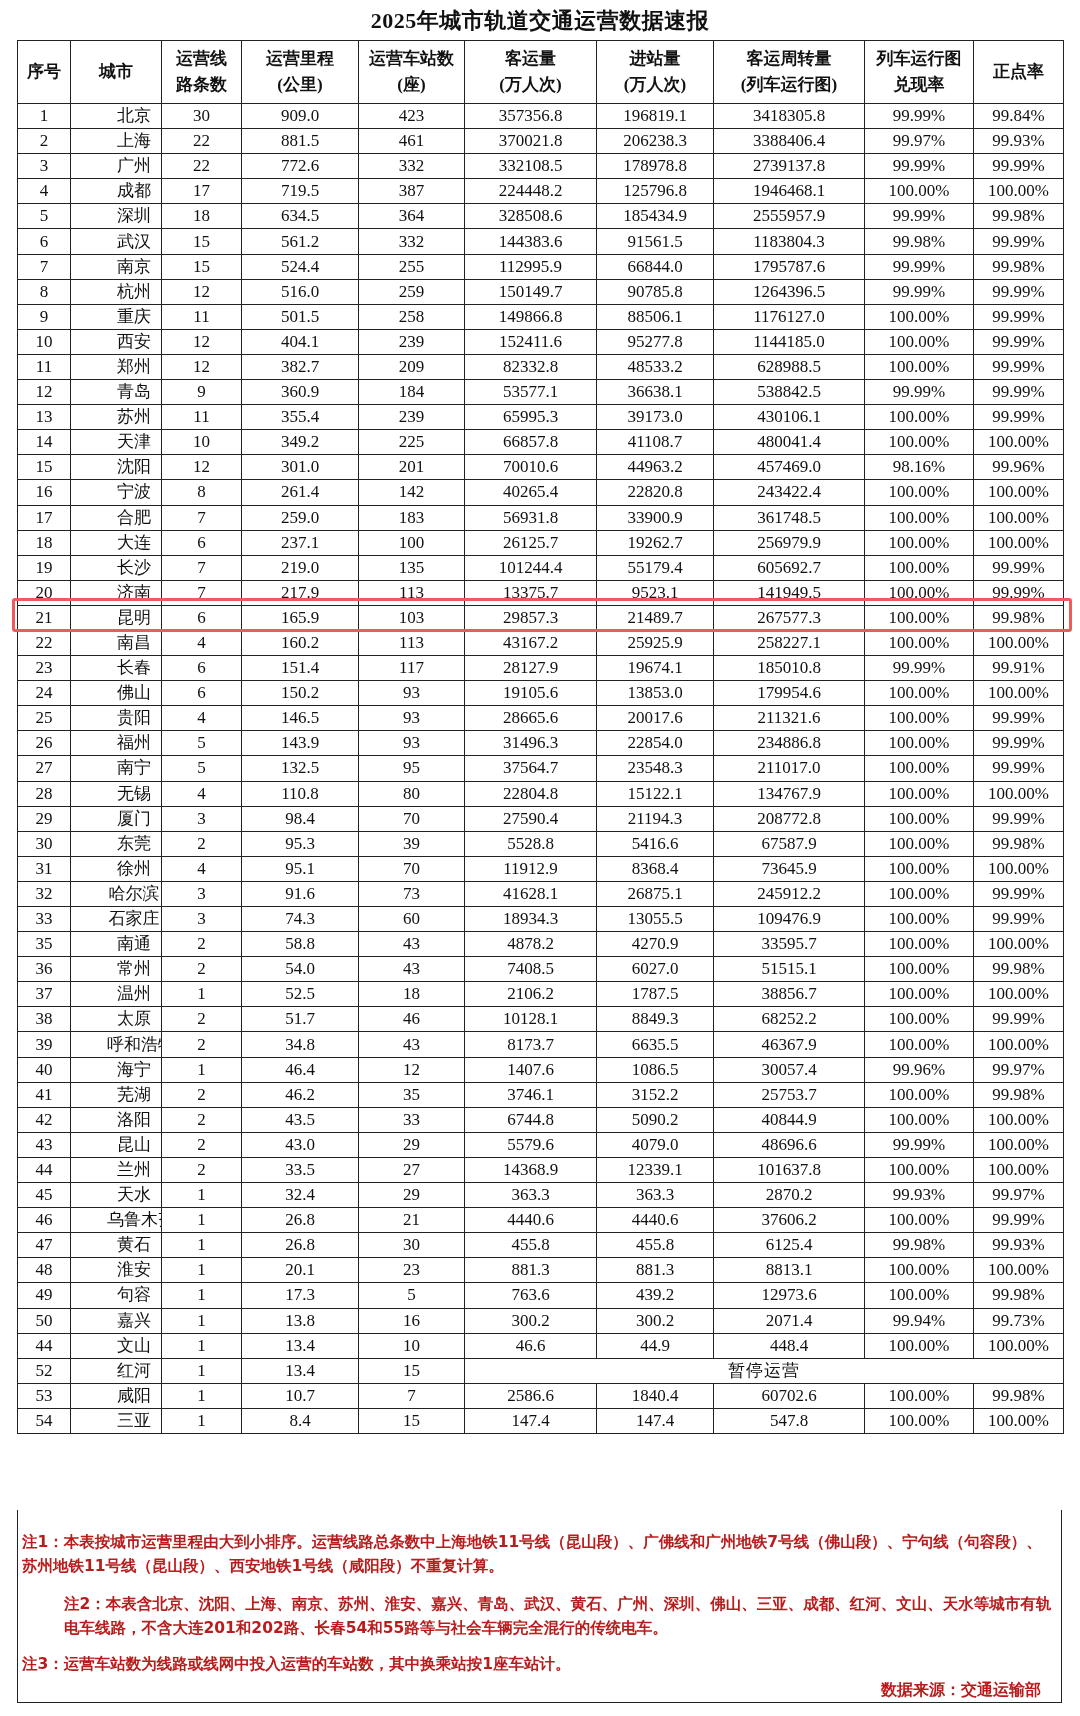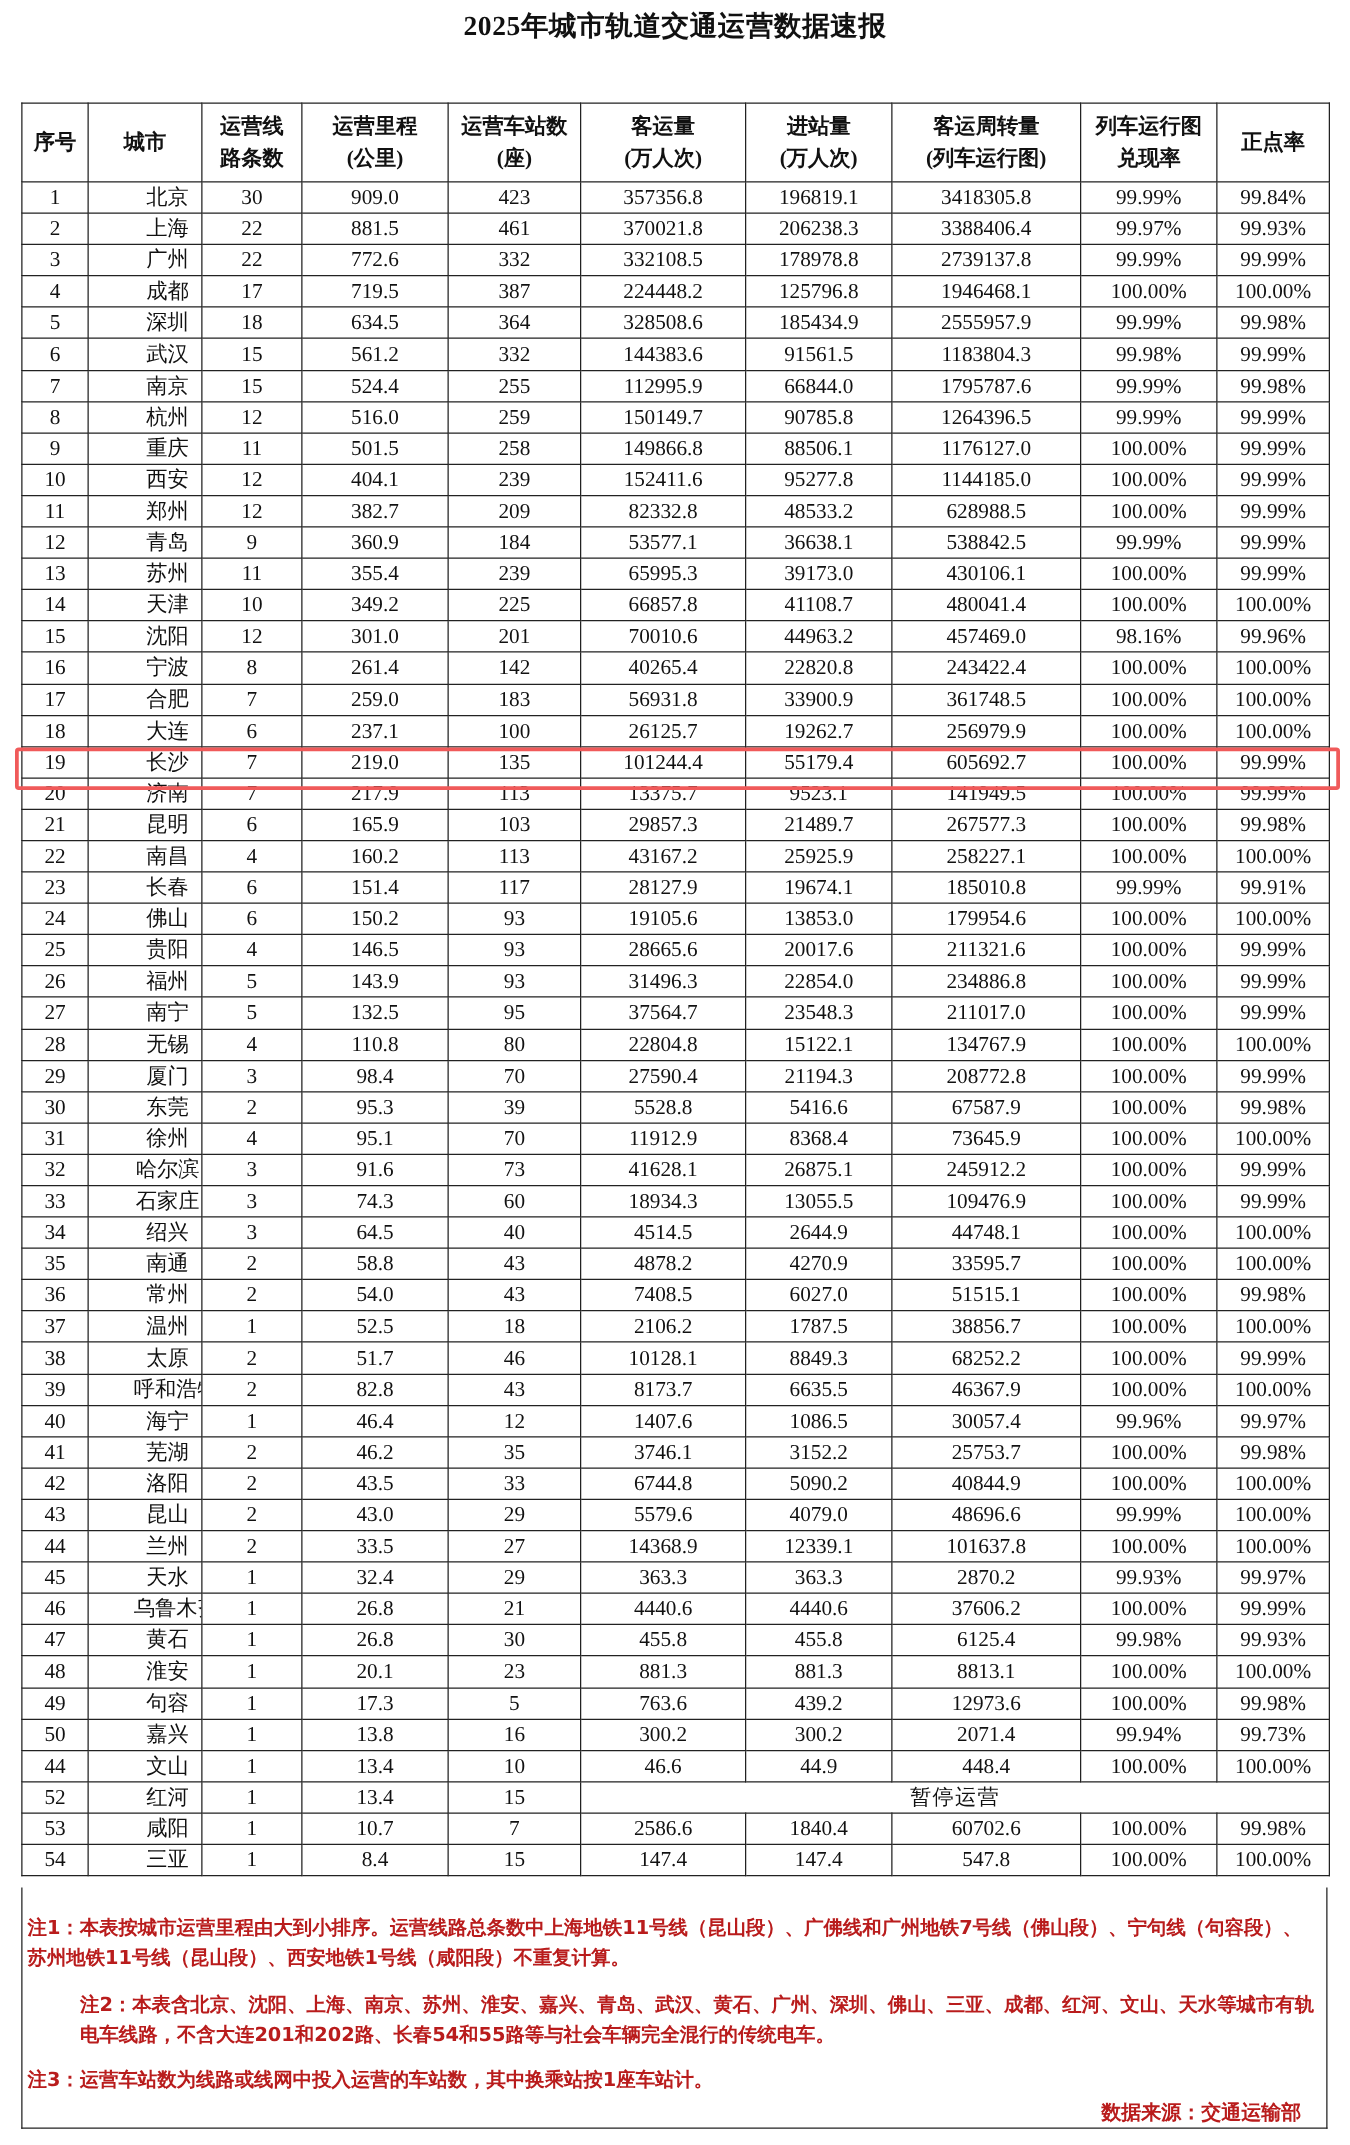--- a/index.html
+++ b/index.html
@@ -7,7 +7,7 @@
          font-family: "Liberation Serif", "DejaVu Serif", serif; color: #111; }
   .title { position: absolute; left: 0; top: 6px; width: 1080px; text-align: center;
            font-size: 22px; font-weight: bold; letter-spacing: 0.5px; line-height: 30px; }
-  .tbl-wrap { position: absolute; left: 17px; top: 40px; width: 1046px; margin-top: 42px; }
+  .tbl-wrap { position: absolute; left: 17px; top: 40px; width: 1046px; }
   table { border-collapse: collapse; width: 1046px; table-layout: fixed; }
   th, td { border: 1.6px solid #222; text-align: center; padding: 0; overflow: hidden; white-space: nowrap; }
   th { font-size: 17px; font-weight: bold; line-height: 26px; height: 62px; white-space: normal; }

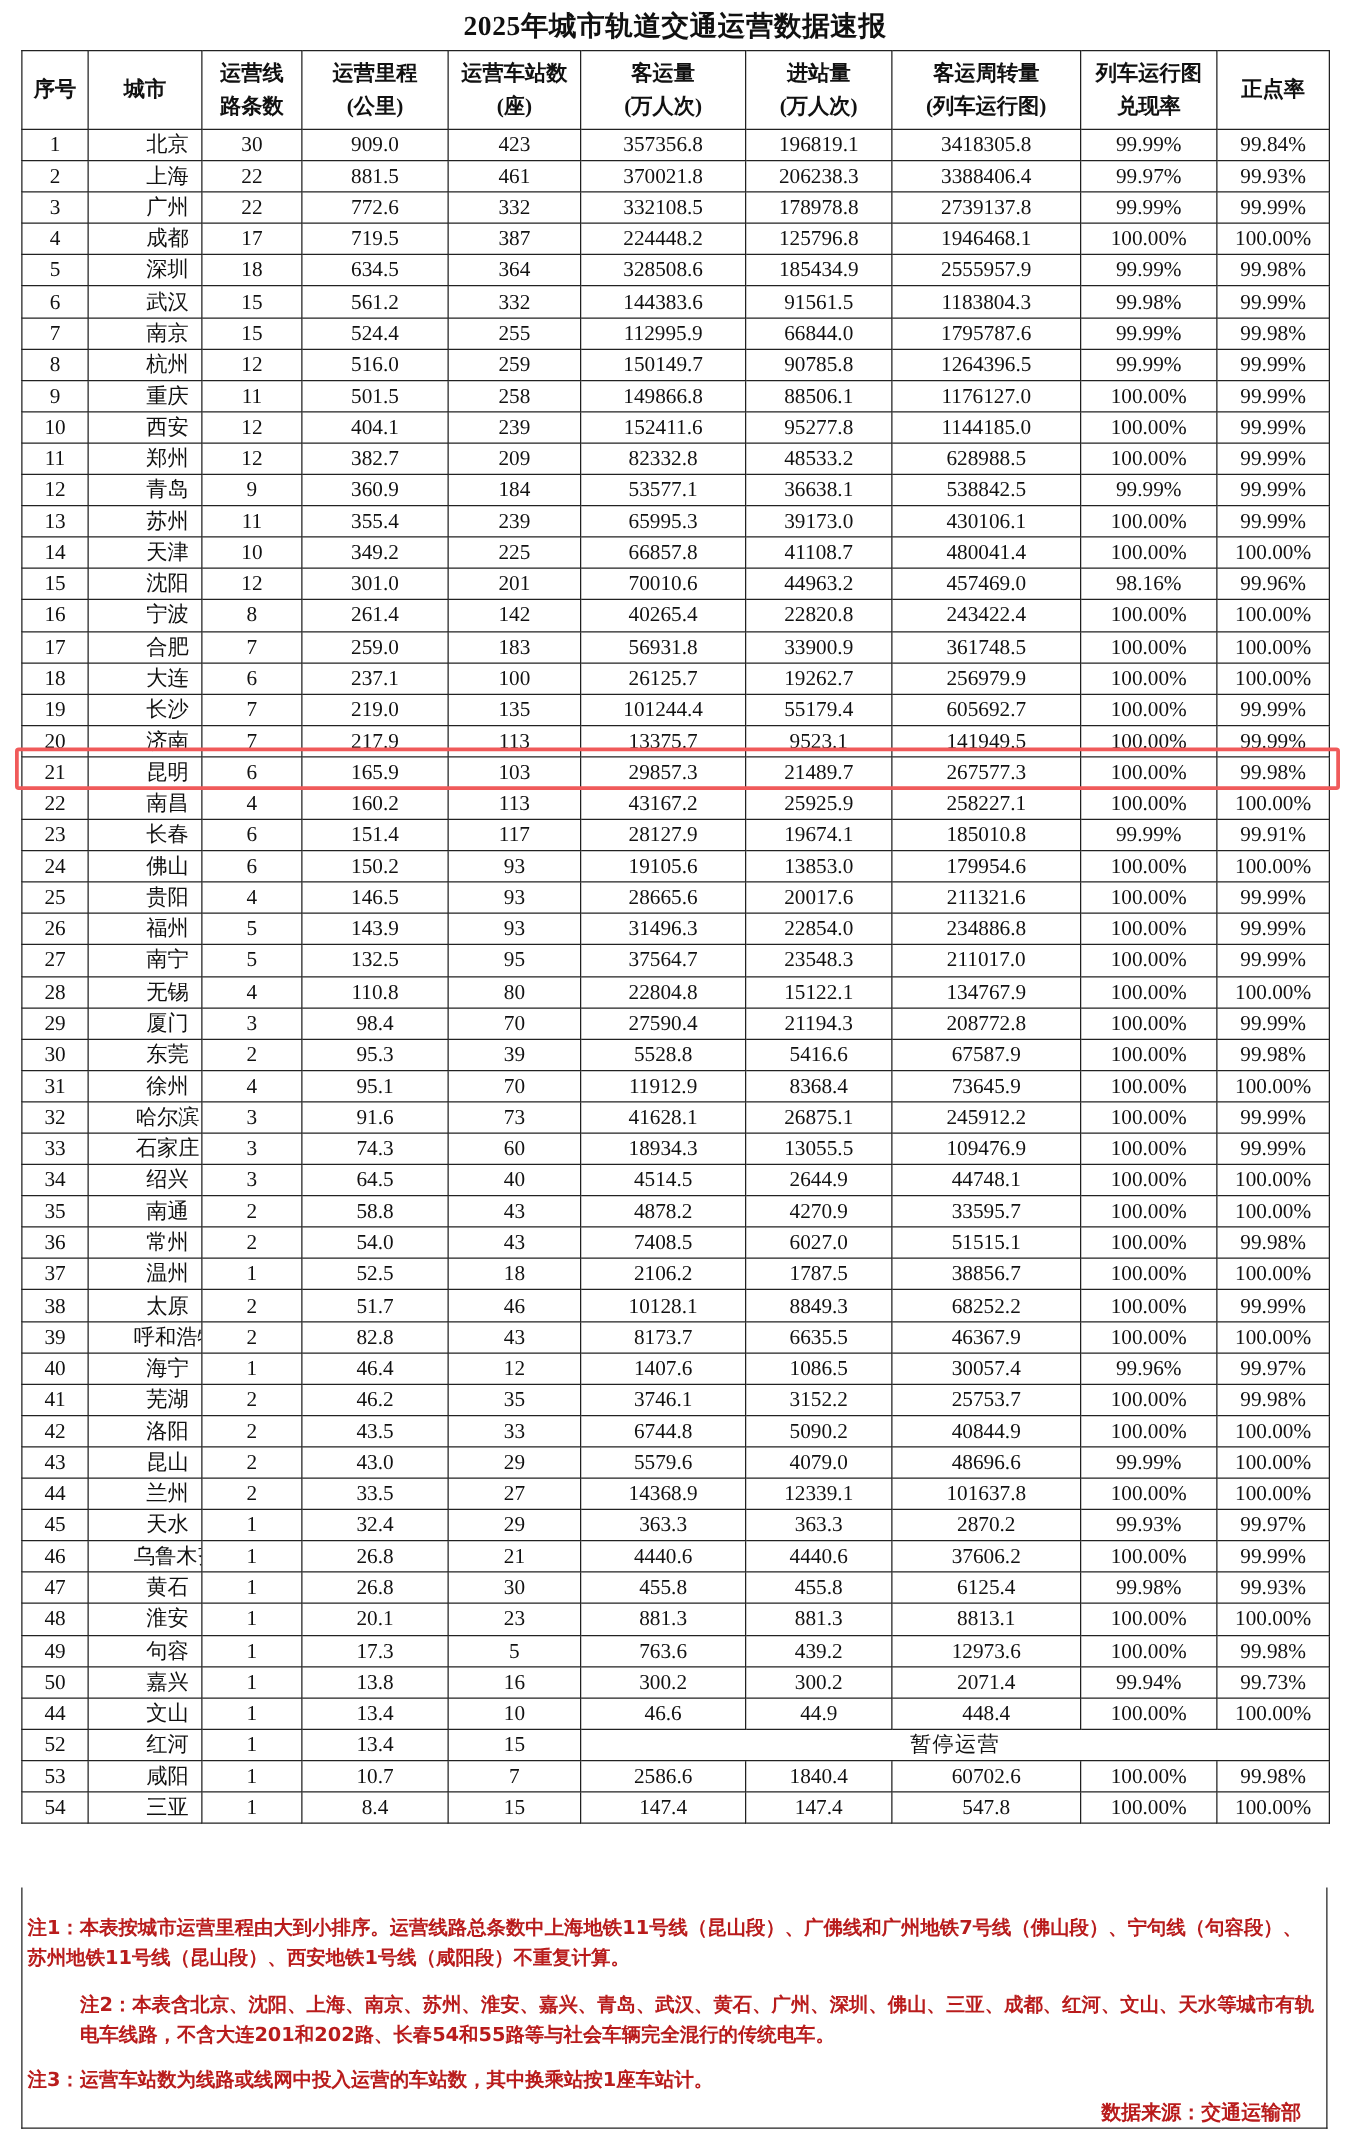--- a/index.html
+++ b/index.html
@@ -481,18 +481,6 @@
           <td>99.99%</td>
         </tr>
         <tr>
-          <td>34</td>
-          <td class="city">绍兴</td>
-          <td>3</td>
-          <td>64.5</td>
-          <td>40</td>
-          <td>4514.5</td>
-          <td>2644.9</td>
-          <td>44748.1</td>
-          <td>100.00%</td>
-          <td>100.00%</td>
-        </tr>
-        <tr>
           <td>35</td>
           <td class="city">南通</td>
           <td>2</td>

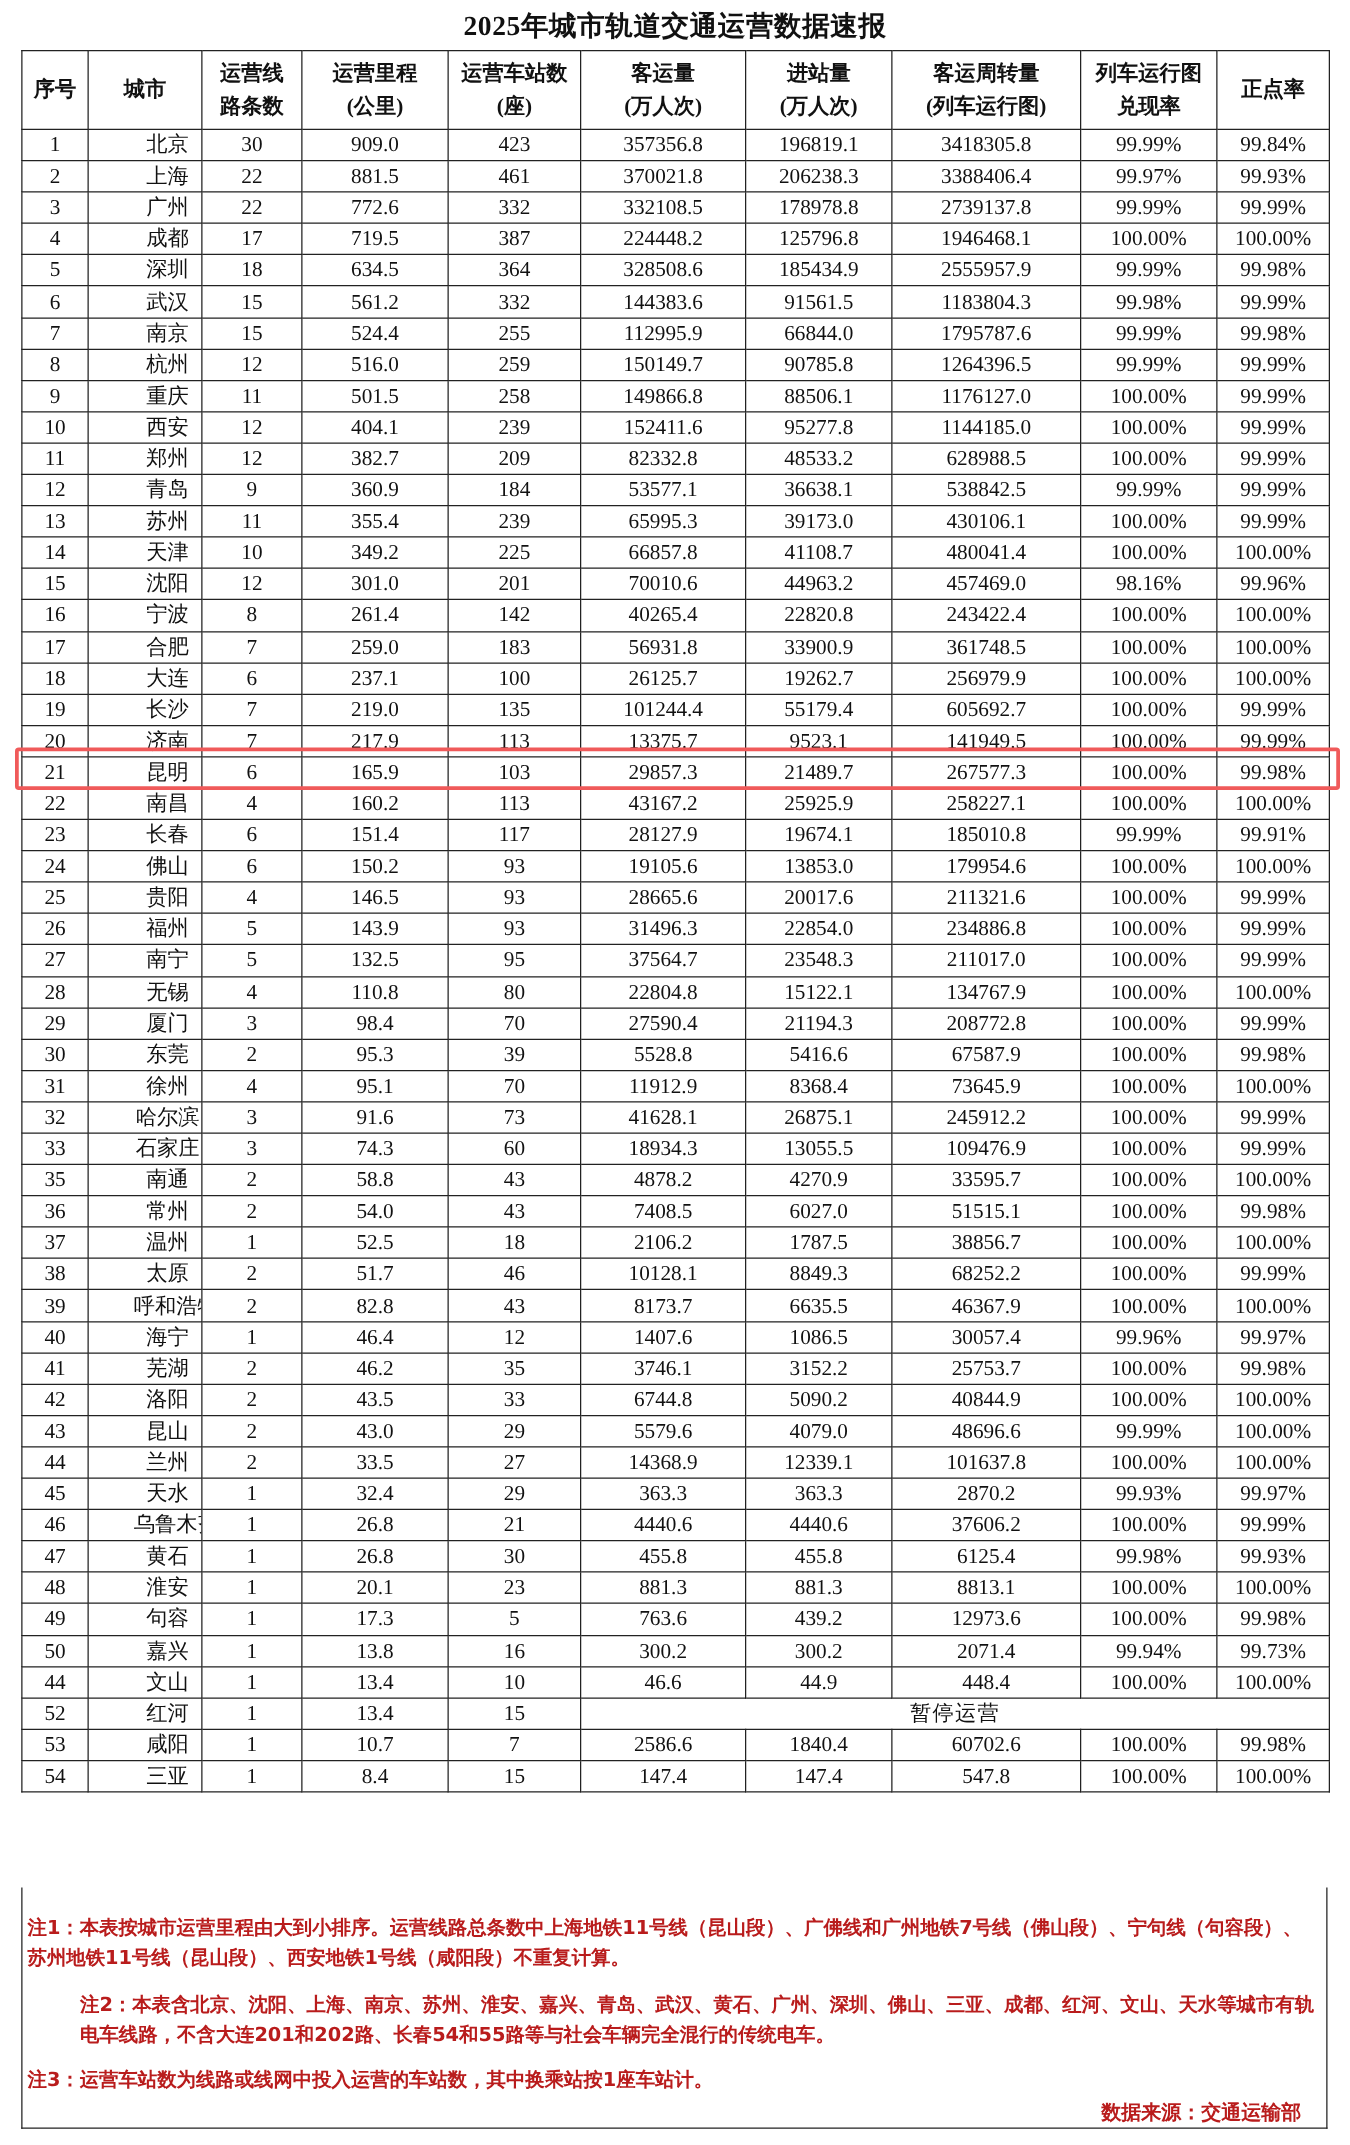--- a/index.html
+++ b/index.html
@@ -532,7 +532,7 @@
           <td>39</td>
           <td class="city">呼和浩特</td>
           <td>2</td>
-          <td>82.8</td>
+          <td>34.8</td>
           <td>43</td>
           <td>8173.7</td>
           <td>6635.5</td>

